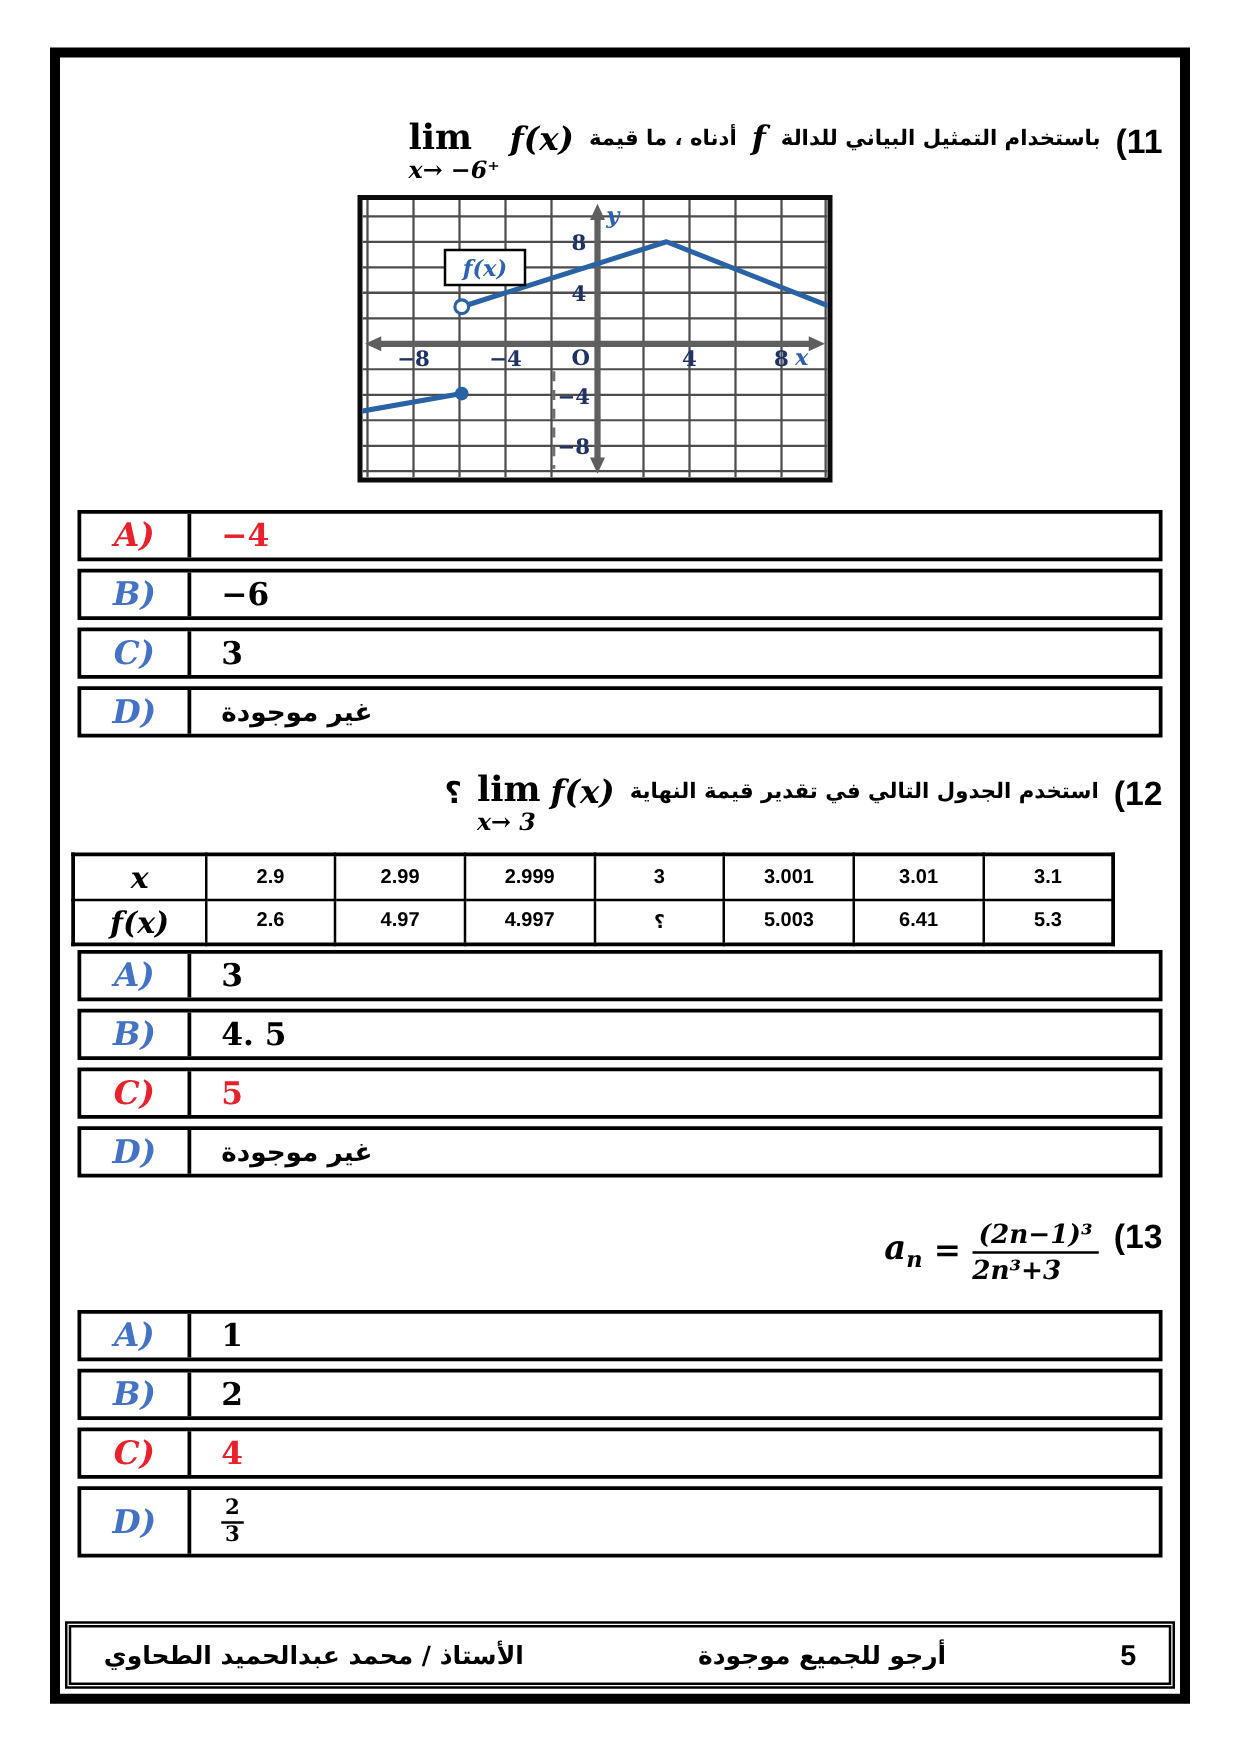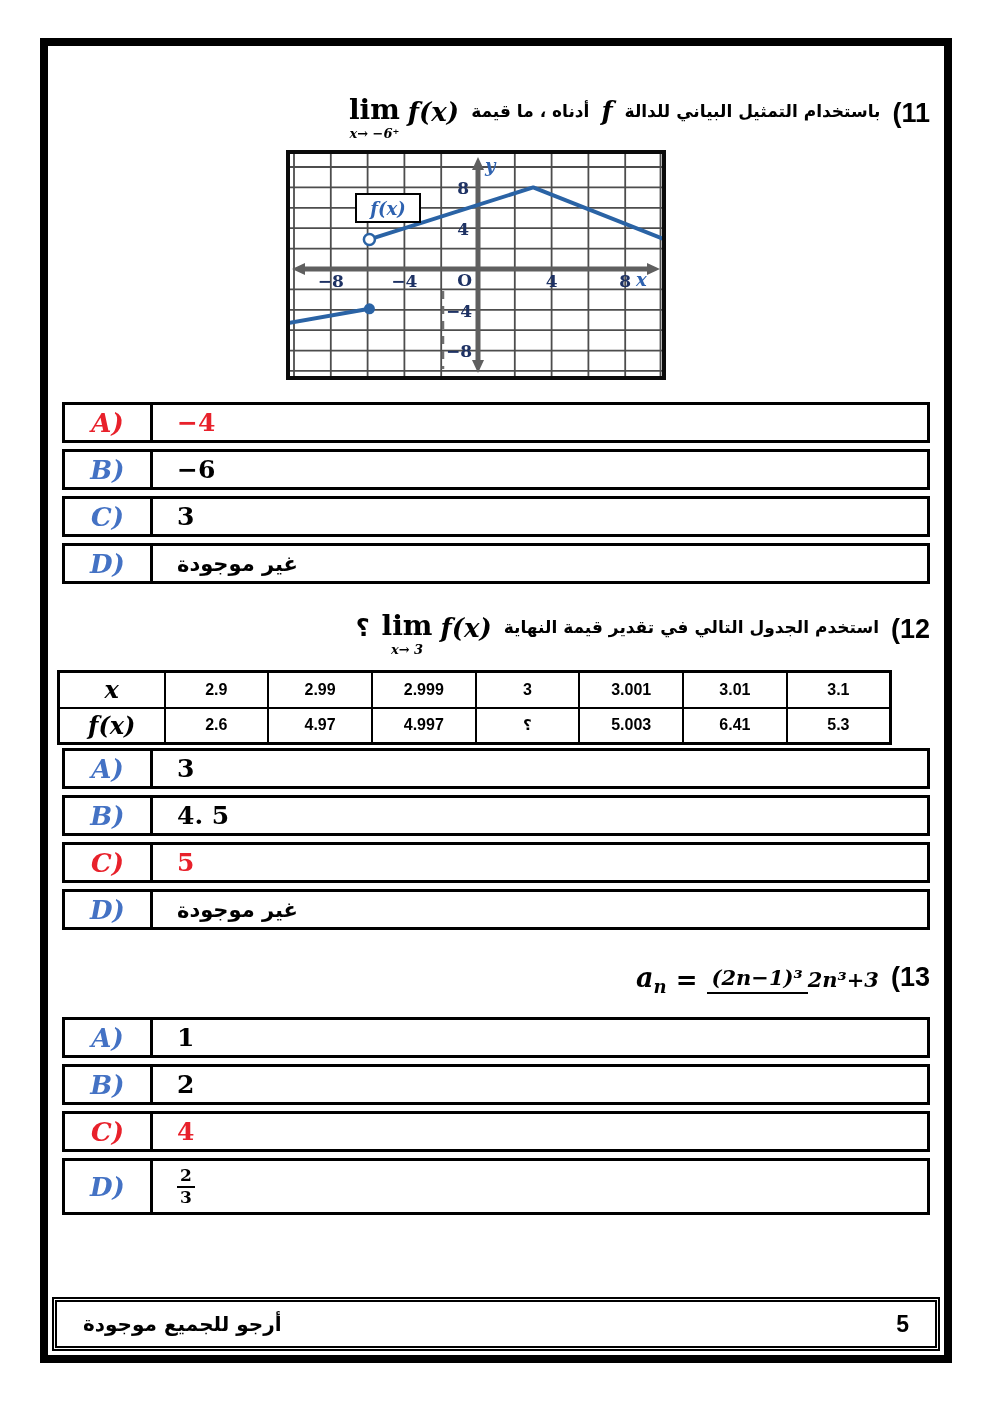--- a/index.html
+++ b/index.html
@@ -13,7 +13,7 @@
   .qtext{font-size:17px;font-weight:bold;padding-top:6px;line-height:1.35}
   .inline-f{font-family:"DejaVu Serif",serif;font-style:italic;font-weight:bold;font-size:26px;direction:ltr;padding-top:2px}
   .limblock{direction:ltr;display:inline-flex;align-items:flex-start;gap:8px;font-family:"DejaVu Serif",serif;font-weight:bold;padding-top:2px}
-  .limcol{display:inline-flex;flex-direction:column;align-items:center;line-height:1}
+  .limcol{display:inline-flex;flex-direction:column;line-height:1}
   .limop{font-size:28px}
   .limsub{font-size:13px;font-style:italic;margin-top:3px;white-space:nowrap}
   .limfx{font-size:26px;font-style:italic;padding-top:1px}

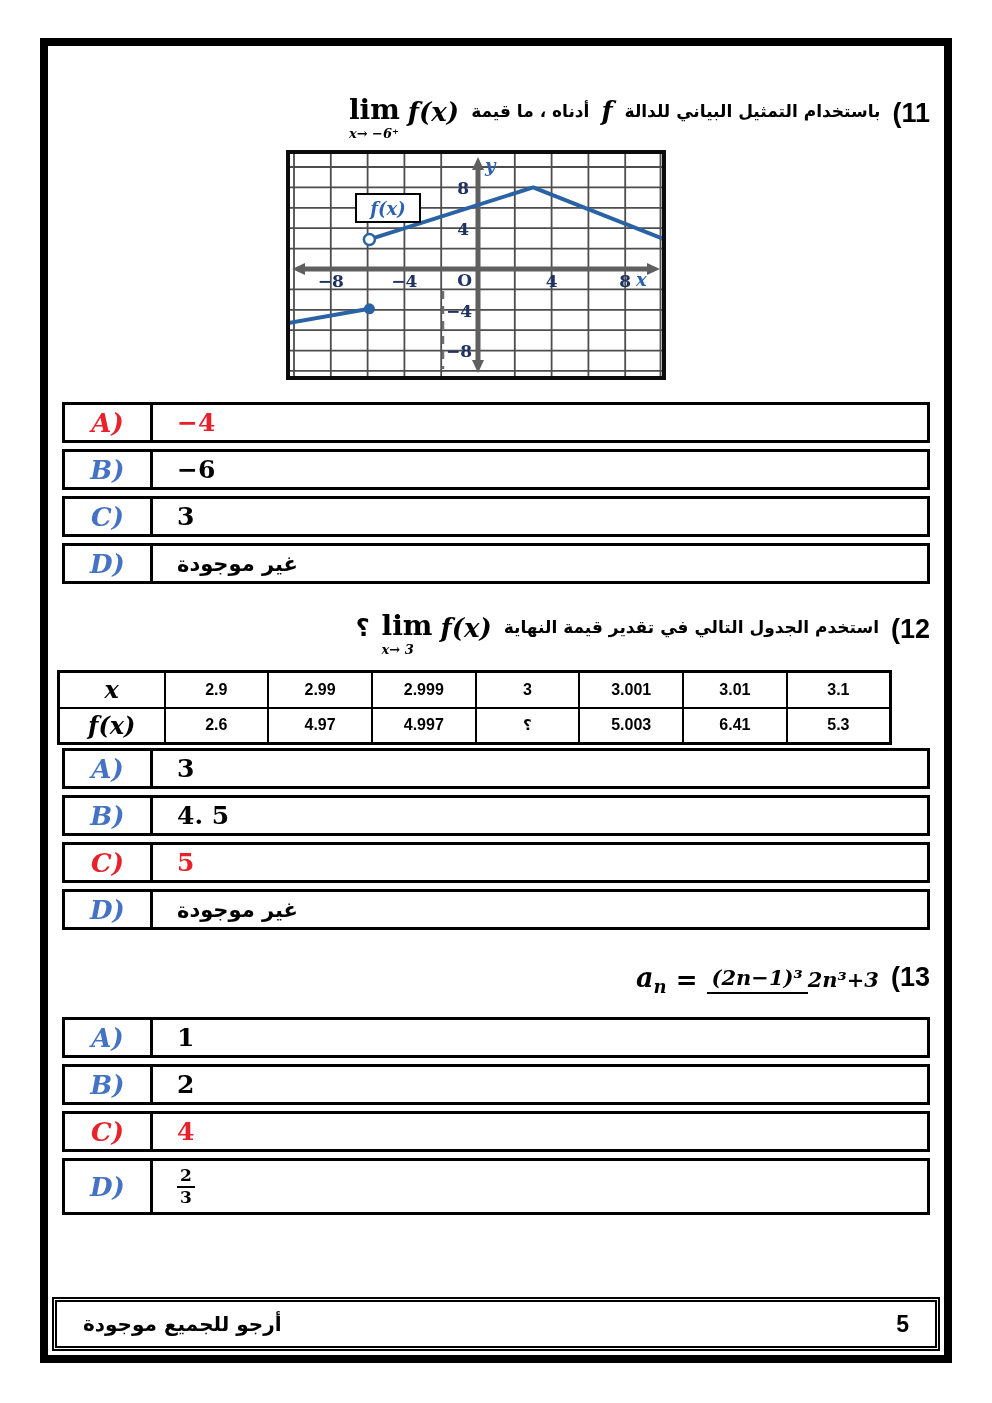--- a/index.html
+++ b/index.html
@@ -15,7 +15,7 @@
   .limblock{direction:ltr;display:inline-flex;align-items:flex-start;gap:8px;font-family:"DejaVu Serif",serif;font-weight:bold;padding-top:2px}
   .limcol{display:inline-flex;flex-direction:column;line-height:1}
   .limop{font-size:28px}
-  .limsub{font-size:13px;font-style:italic;margin-top:3px;white-space:nowrap}
+  .limsub{font-size:19px;font-style:italic;margin-top:3px;white-space:nowrap}
   .limfx{font-size:26px;font-style:italic;padding-top:1px}
   .qmark-trail{font-size:24px;font-weight:bold;padding-top:4px}
   

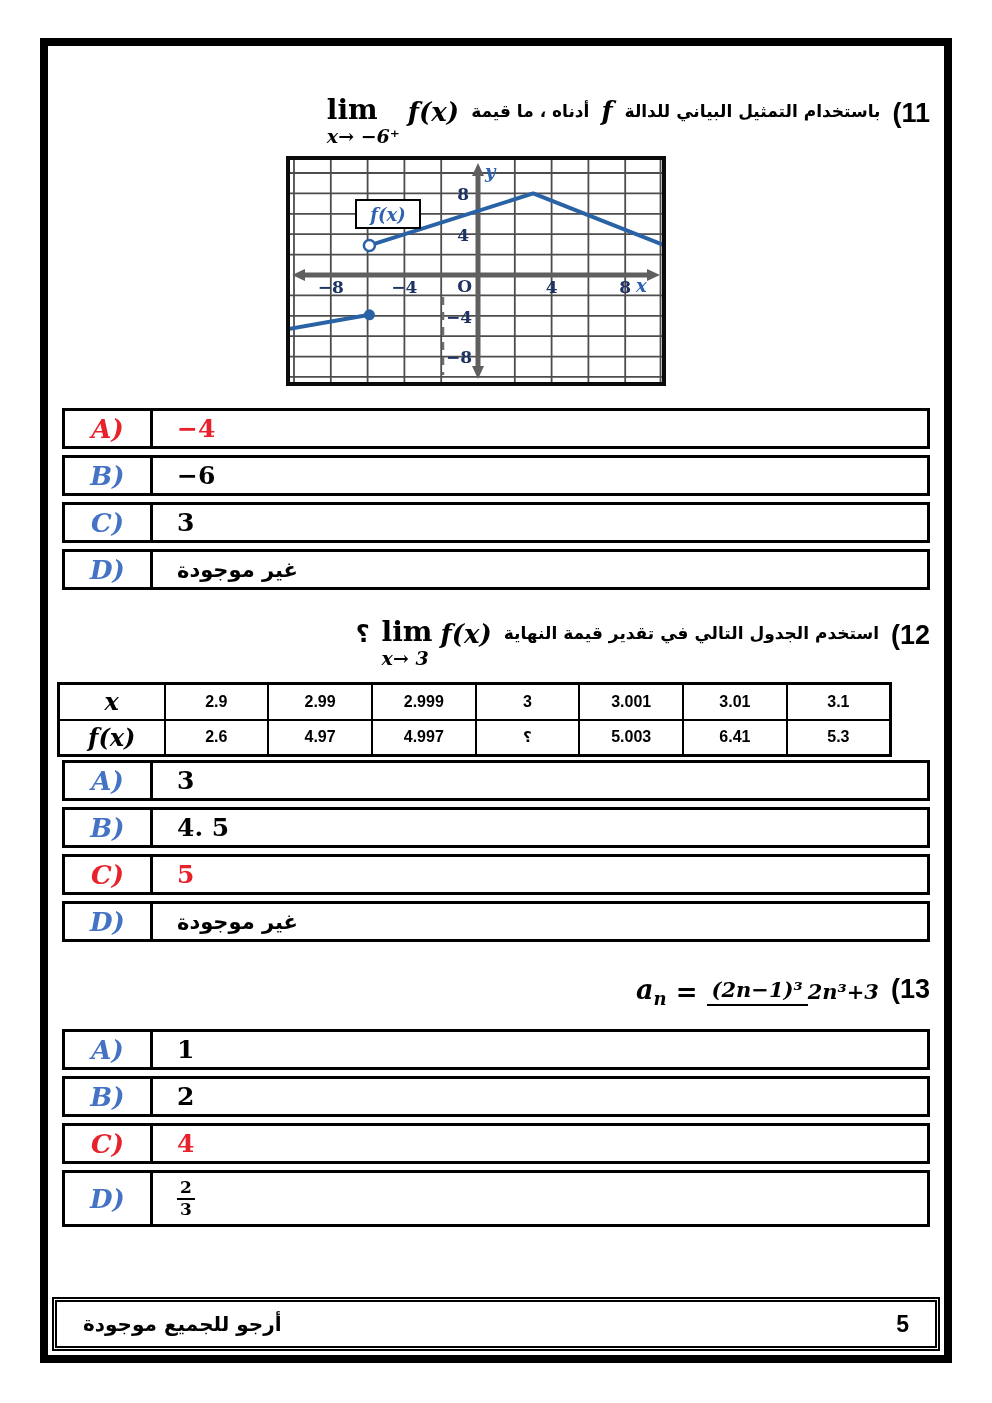--- a/index.html
+++ b/index.html
@@ -46,7 +46,7 @@
   .f-lhs{font-size:27px}
   .f-lhs sub{font-size:18px}
   .f-eq{font-size:26px}
-  .bfrac{display:inline-flex;align-items:center;font-size:21px;line-height:1.2}
+  .bfrac{display:inline-flex;flex-direction:column;align-items:flex-start;font-size:21px;line-height:1.2}
   .bfrac .bn{border-bottom:2.5px solid #000;padding:0 5px 2px}
   .bfrac .bd{padding-top:0}
   

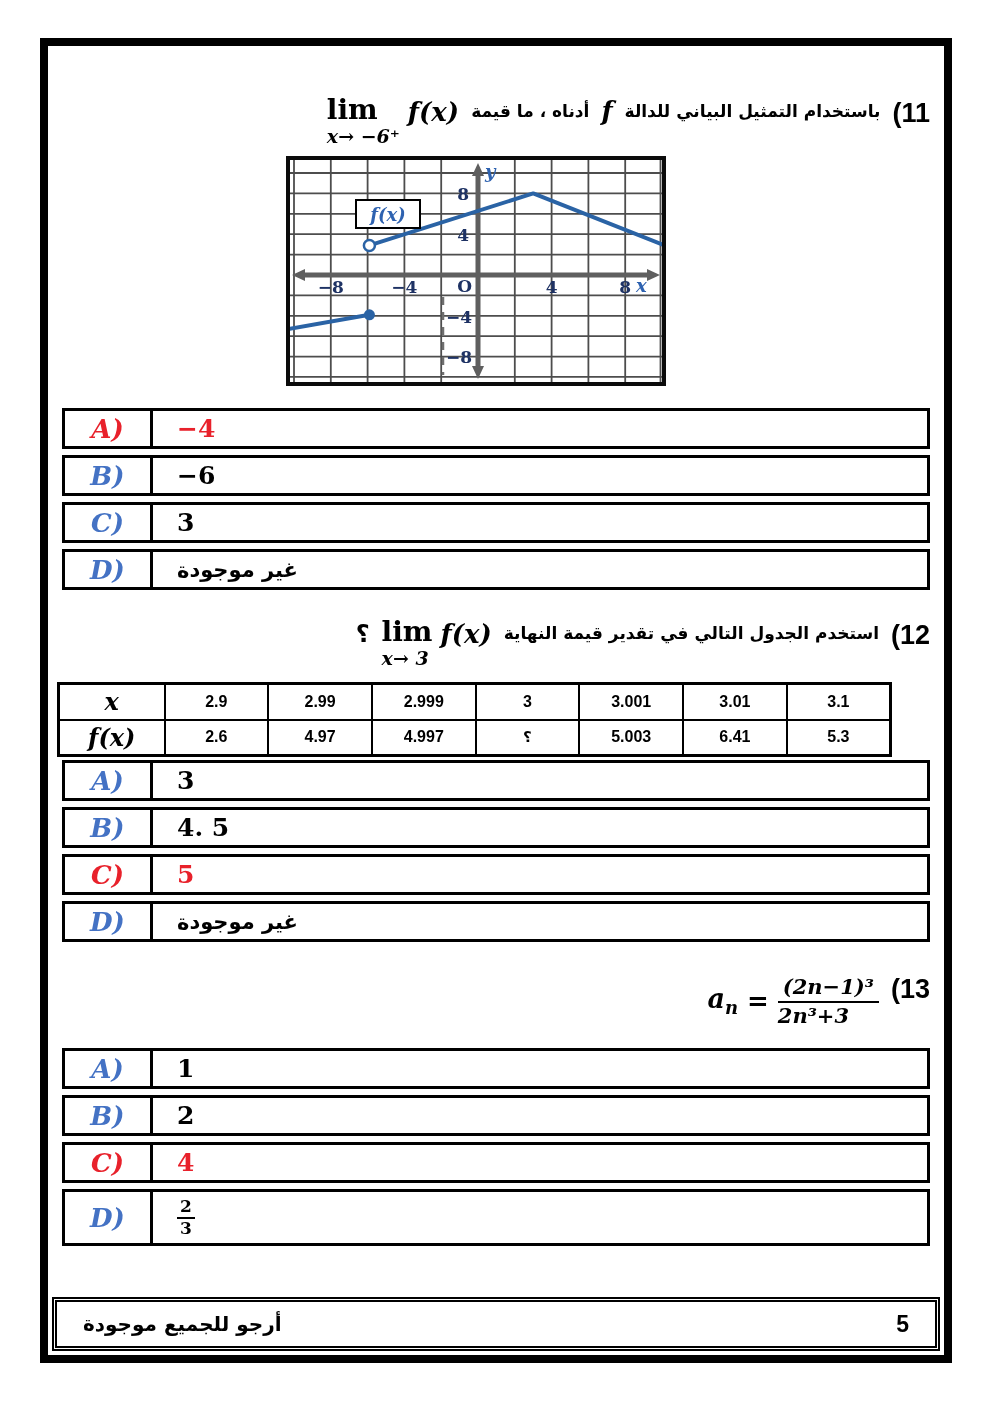--- a/index.html
+++ b/index.html
@@ -260,6 +260,7 @@
   <div class="footer">
     <span class="f-page">5</span>
     <span class="f-center">أرجو للجميع موجودة</span>
+    <span class="f-teacher">الأستاذ / محمد عبدالحميد الطحاوي</span>
   </div>
 
 </div>

